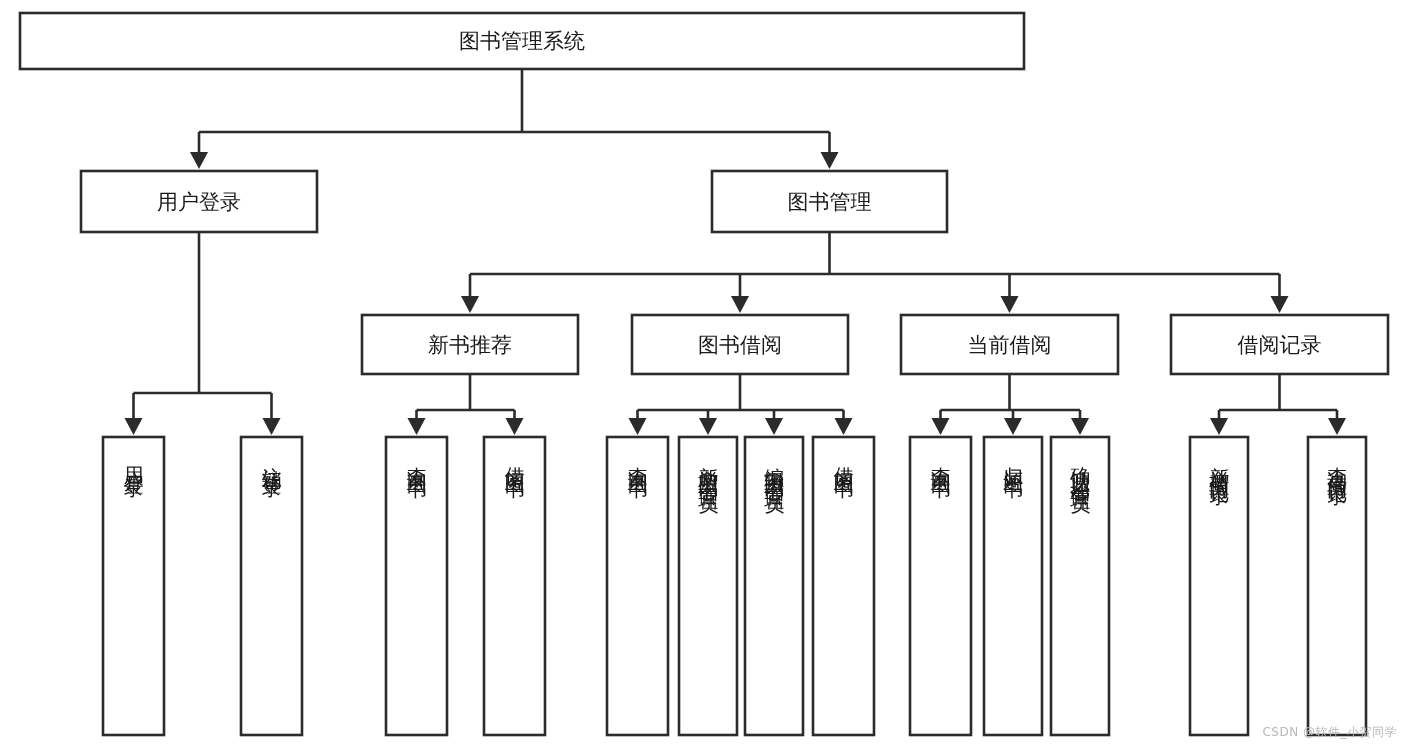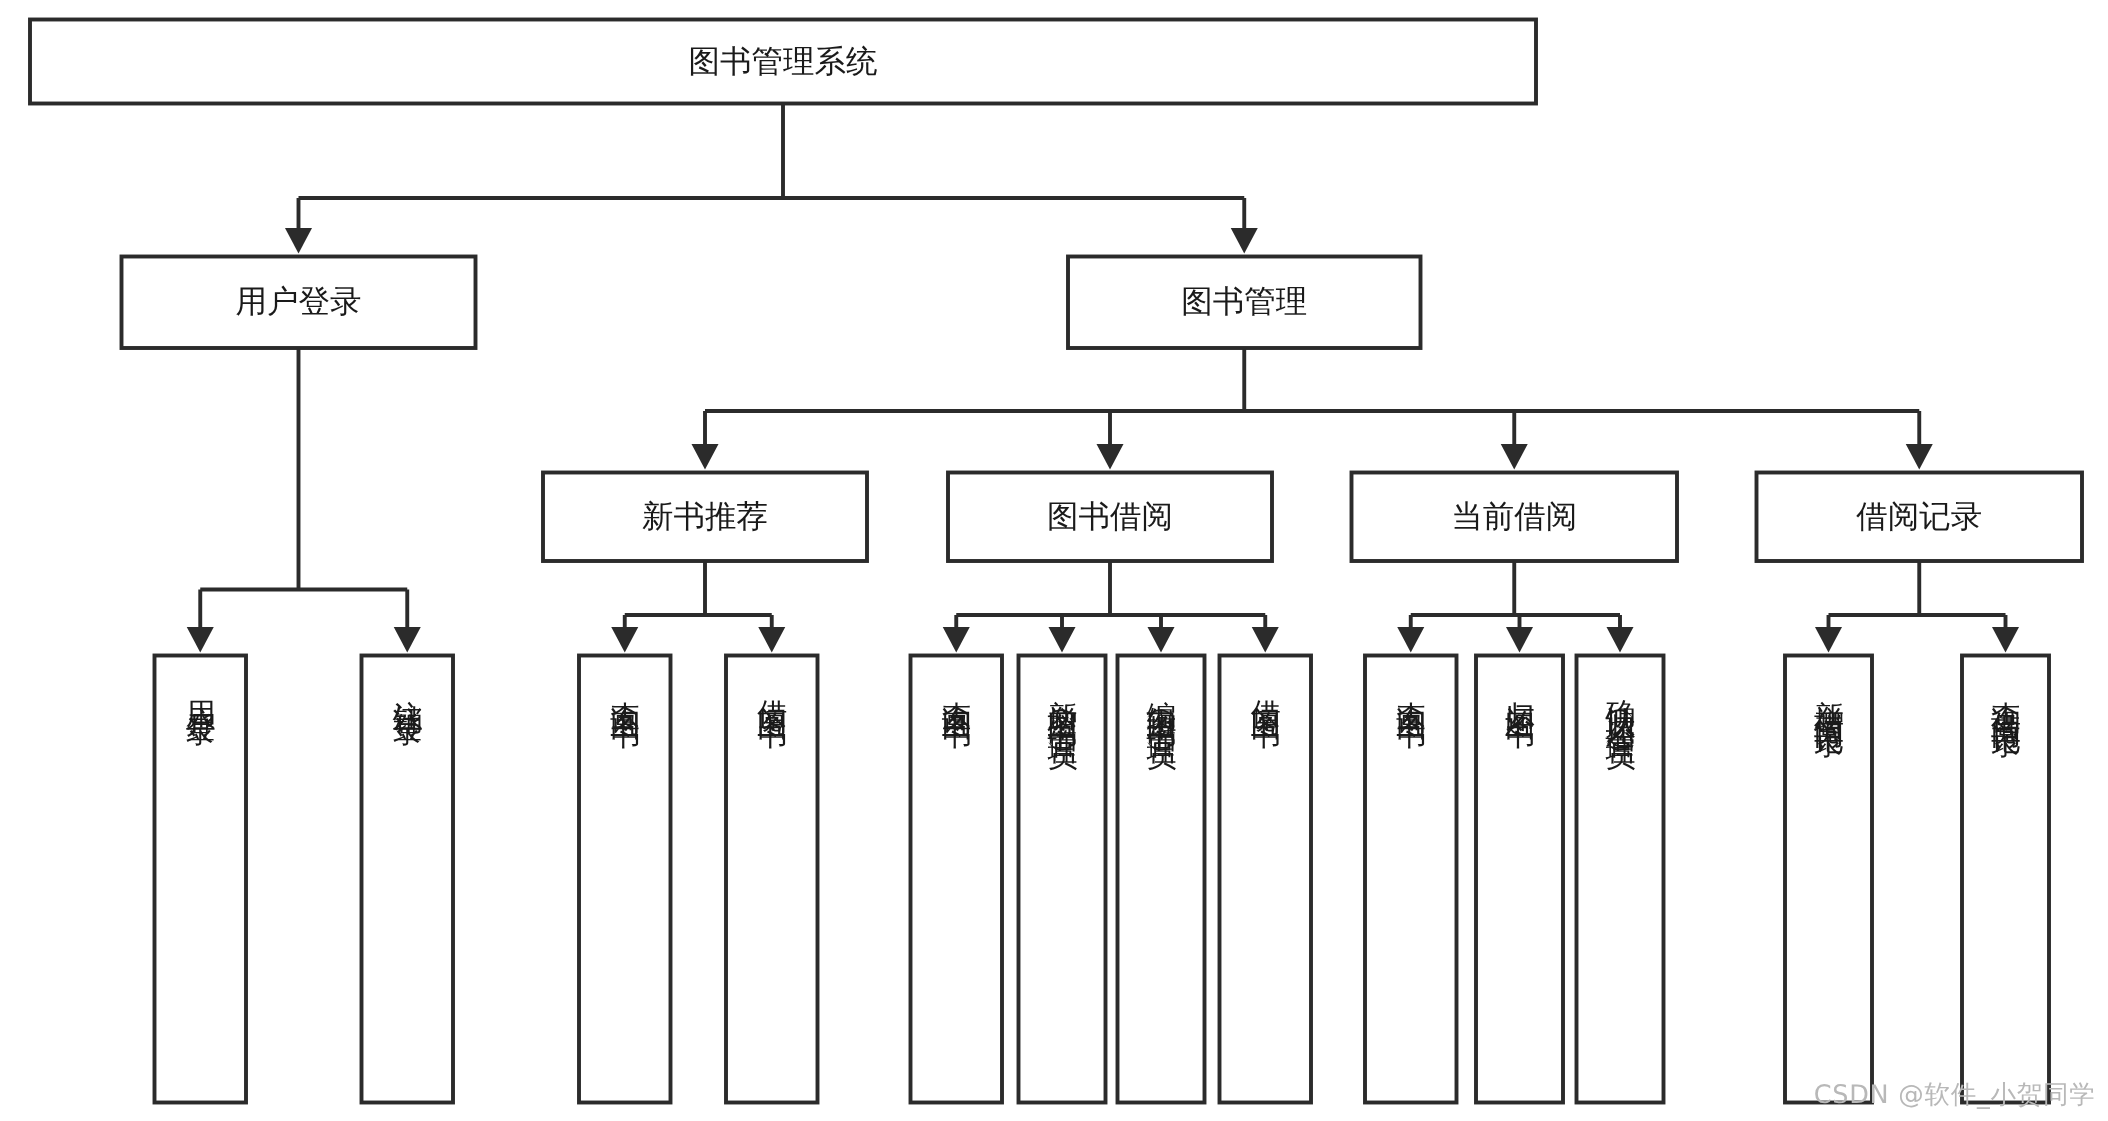--- a/index.html
+++ b/index.html
@@ -72,7 +72,7 @@
     right: 8px;
     bottom: 6px;
     font-family: "DejaVu Sans", "Liberation Sans", sans-serif;
-    font-size: 17px;
+    font-size: 12px;
     color: #b8b8b8;
     white-space: nowrap;
     letter-spacing: 0.5px;

